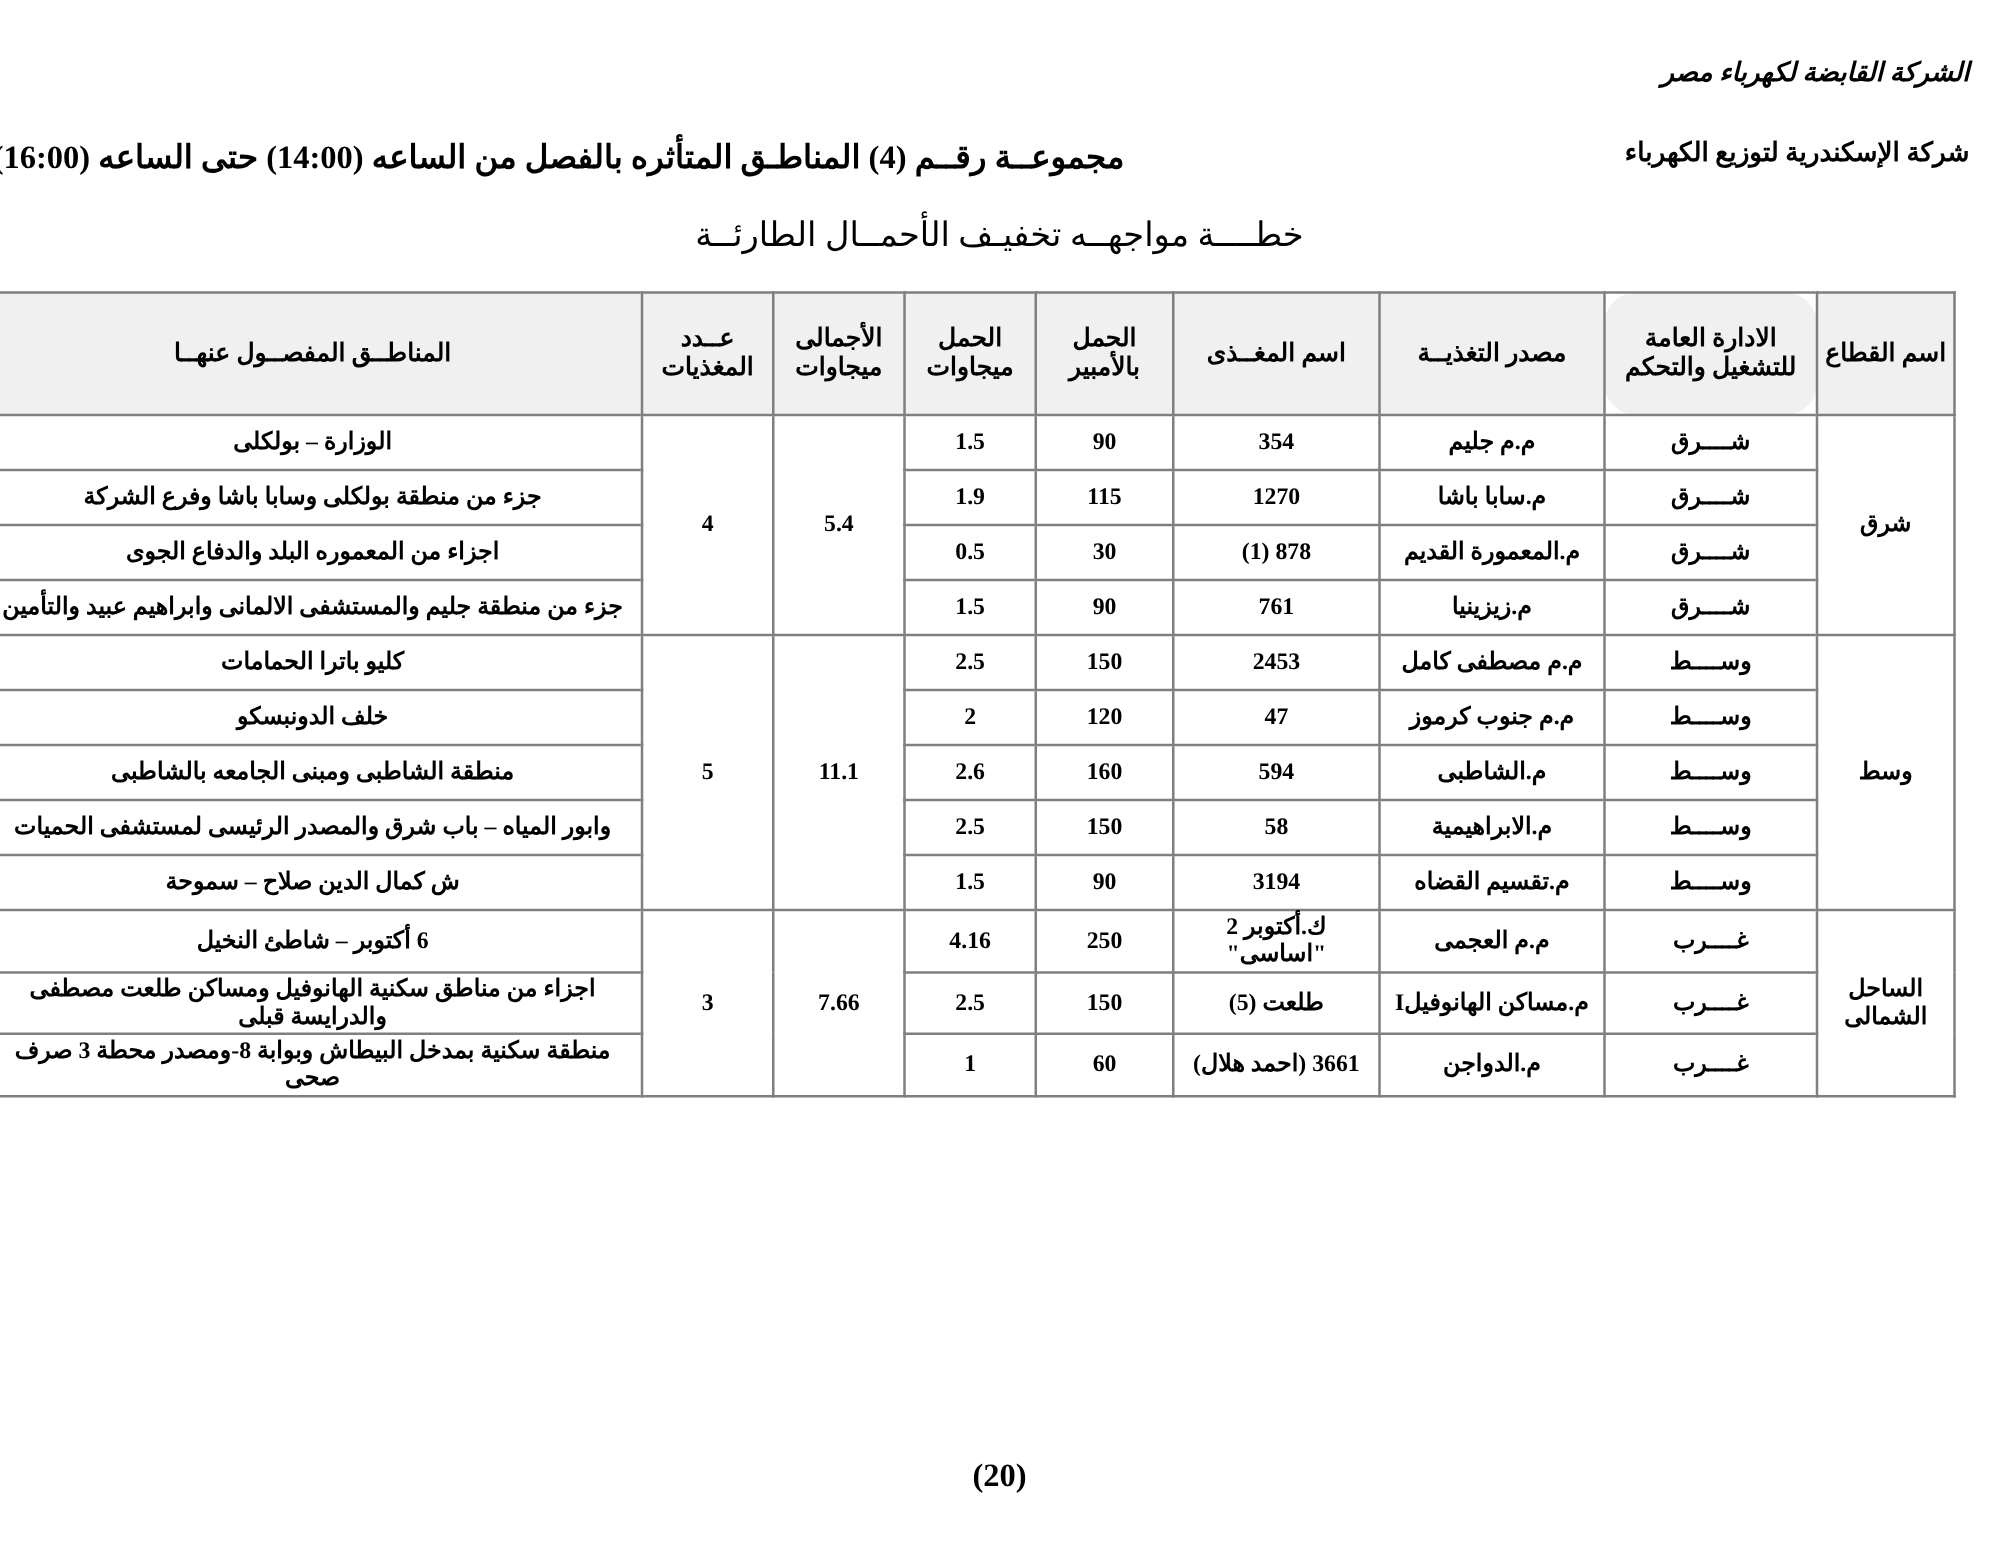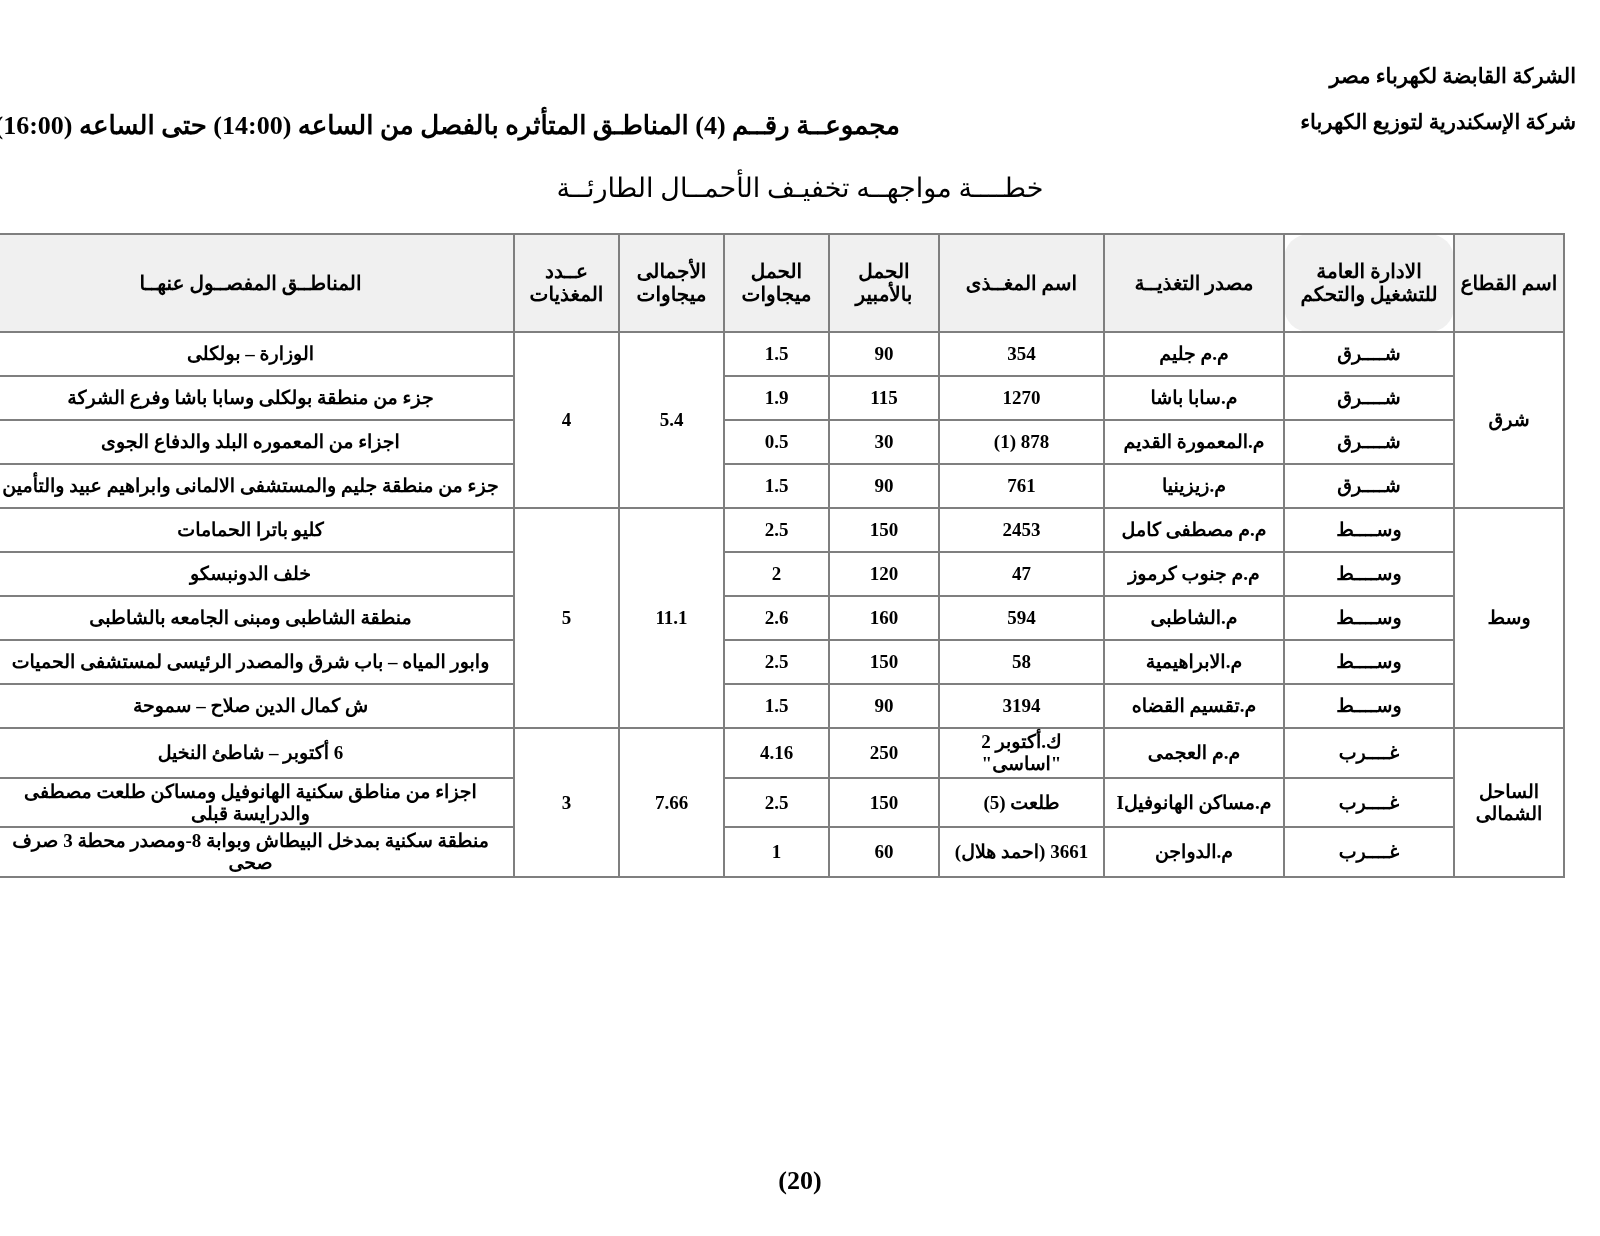--- a/index.html
+++ b/index.html
@@ -31,7 +31,7 @@
     font-size: 21px;
     letter-spacing: 0px;
   }
-  .hdr-company  { top: 64px; }
+  .hdr-company  { top: 46px; font-style: italic; }
   .hdr-subsid   { top: 110px; margin-left: 40px; }
 
   .hdr-group {

